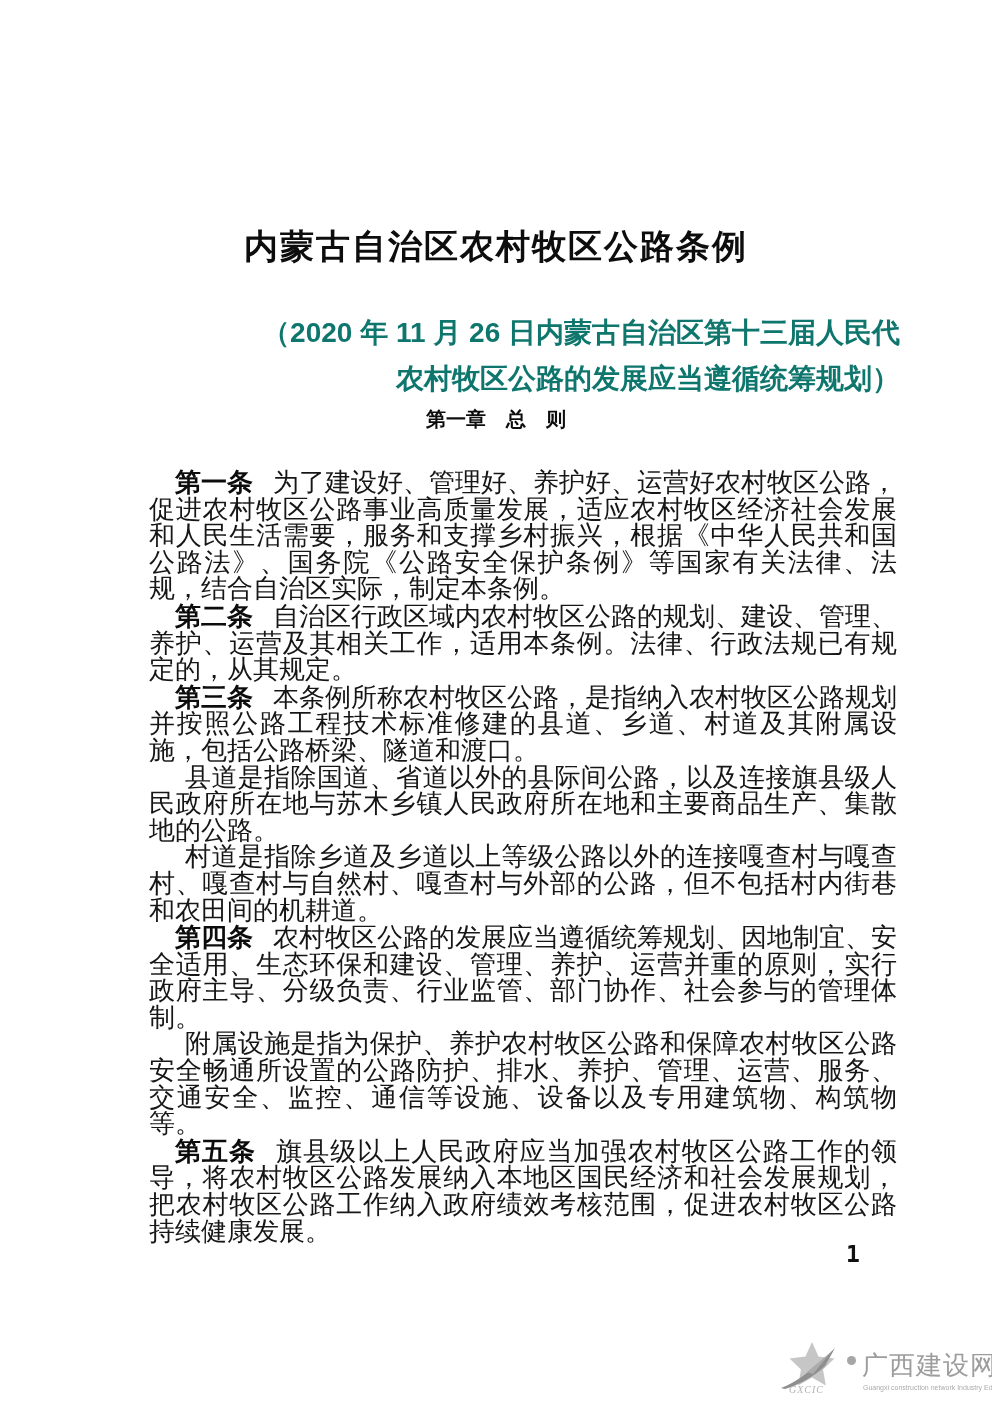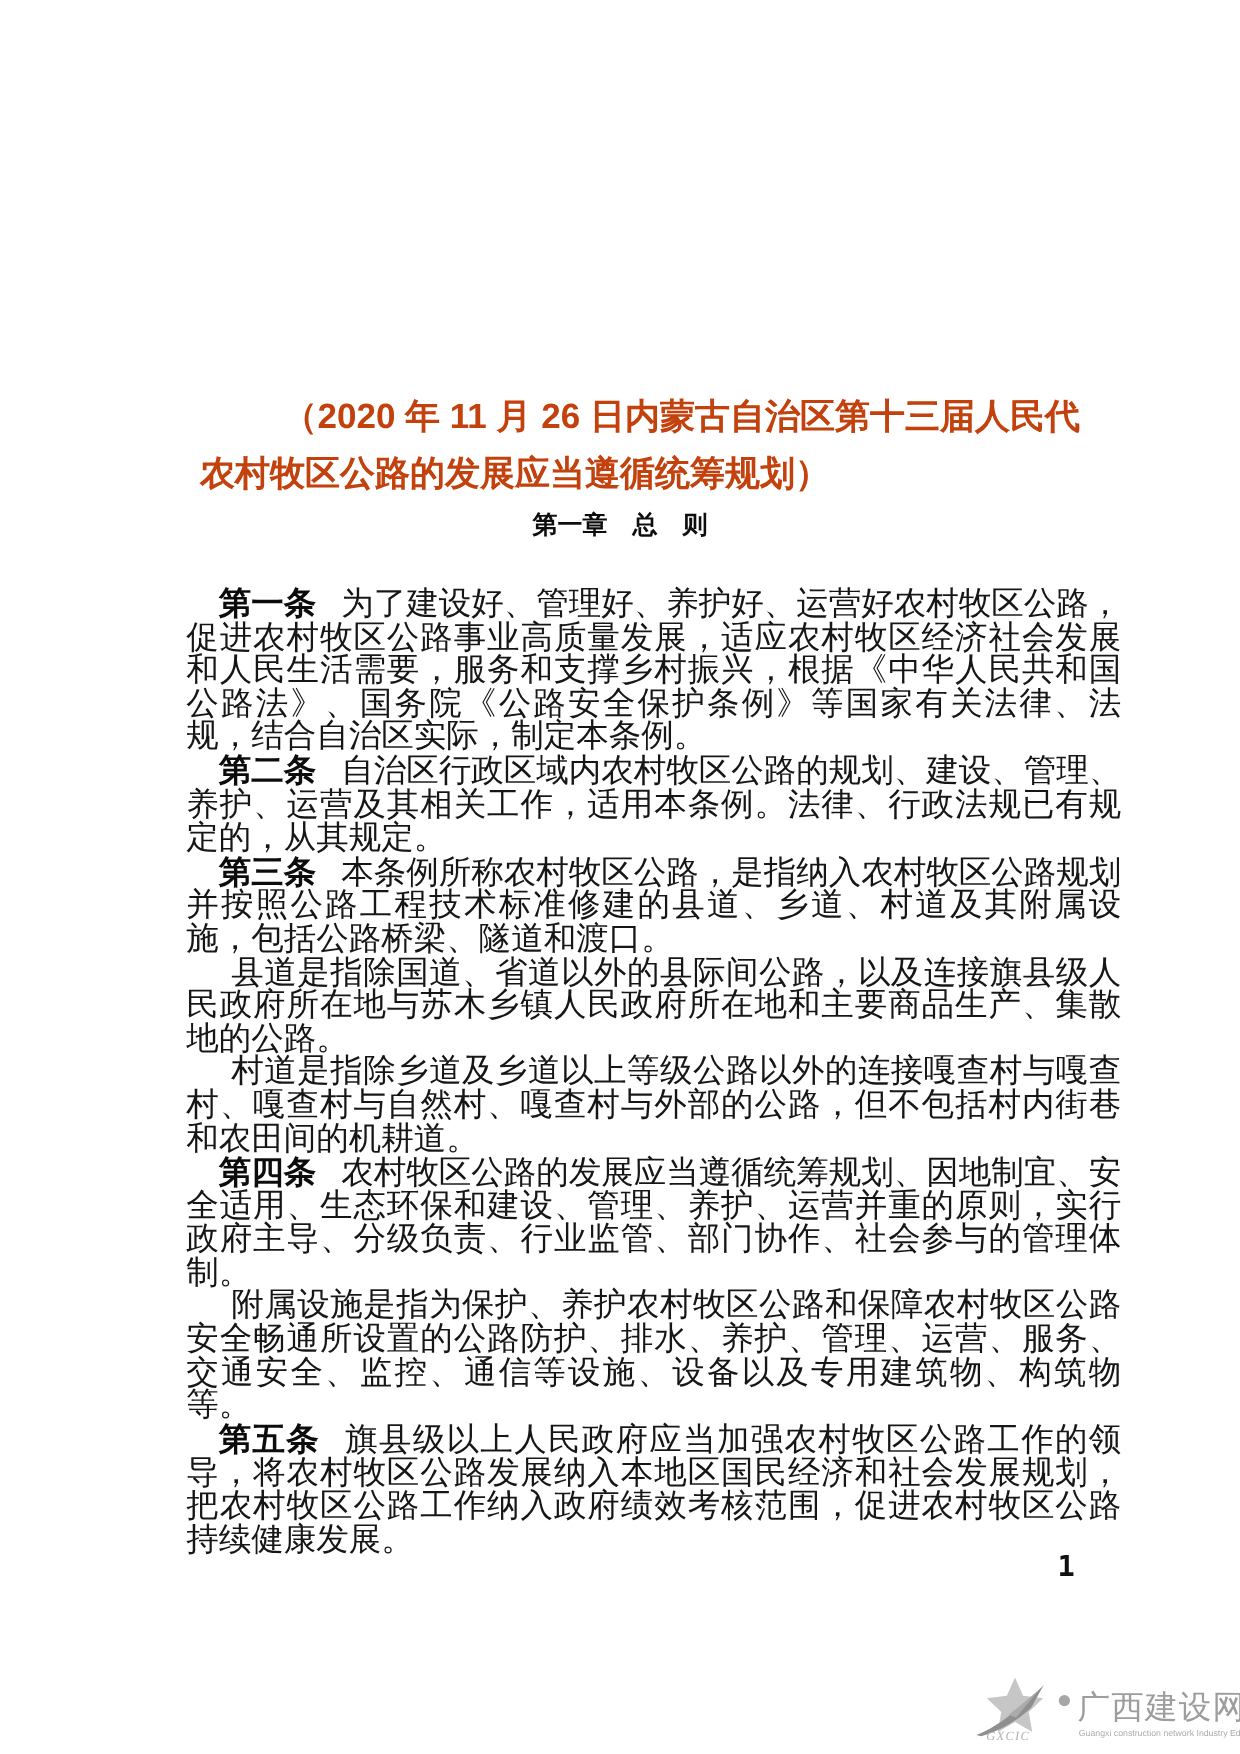--- a/index.html
+++ b/index.html
@@ -112,6 +112,7 @@
 
 <div class="page">
 
+  <h1 class="doc-title">内蒙古自治区农村牧区公路条例</h1>
 
   <div class="doc-subtitle">
     <div class="subtitle-line-1">（2020 年 11 月 26 日内蒙古自治区第十三届人民代</div>

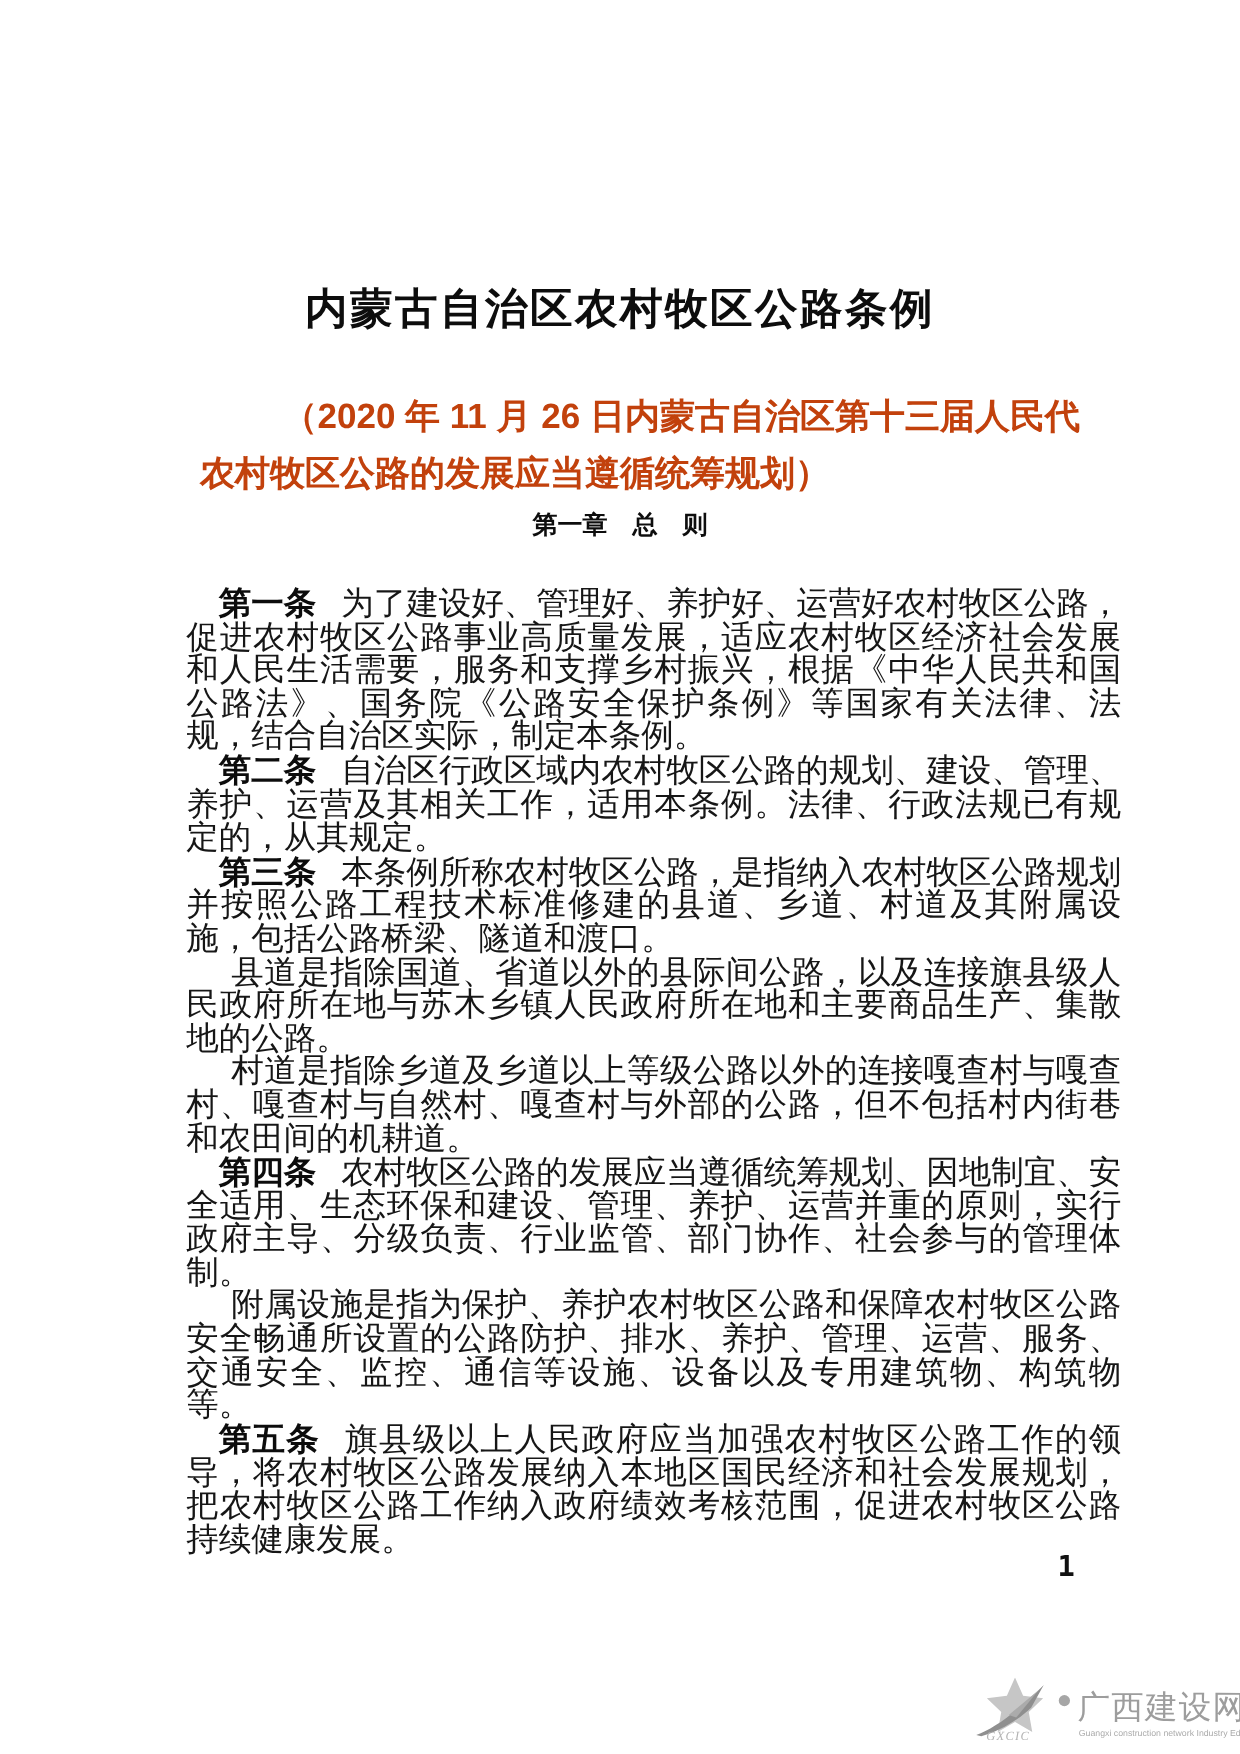--- a/index.html
+++ b/index.html
@@ -29,8 +29,9 @@
     font-family:"Liberation Sans", sans-serif;
     font-weight:600;
     font-size:28px;
-    color:#c2410c;
+    color:#0f766e;
     line-height:46px;
+    text-align:right;
   }
   .subtitle-line-1 { padding-left:66px; }
   .subtitle-line-2 { padding-left:0; }

